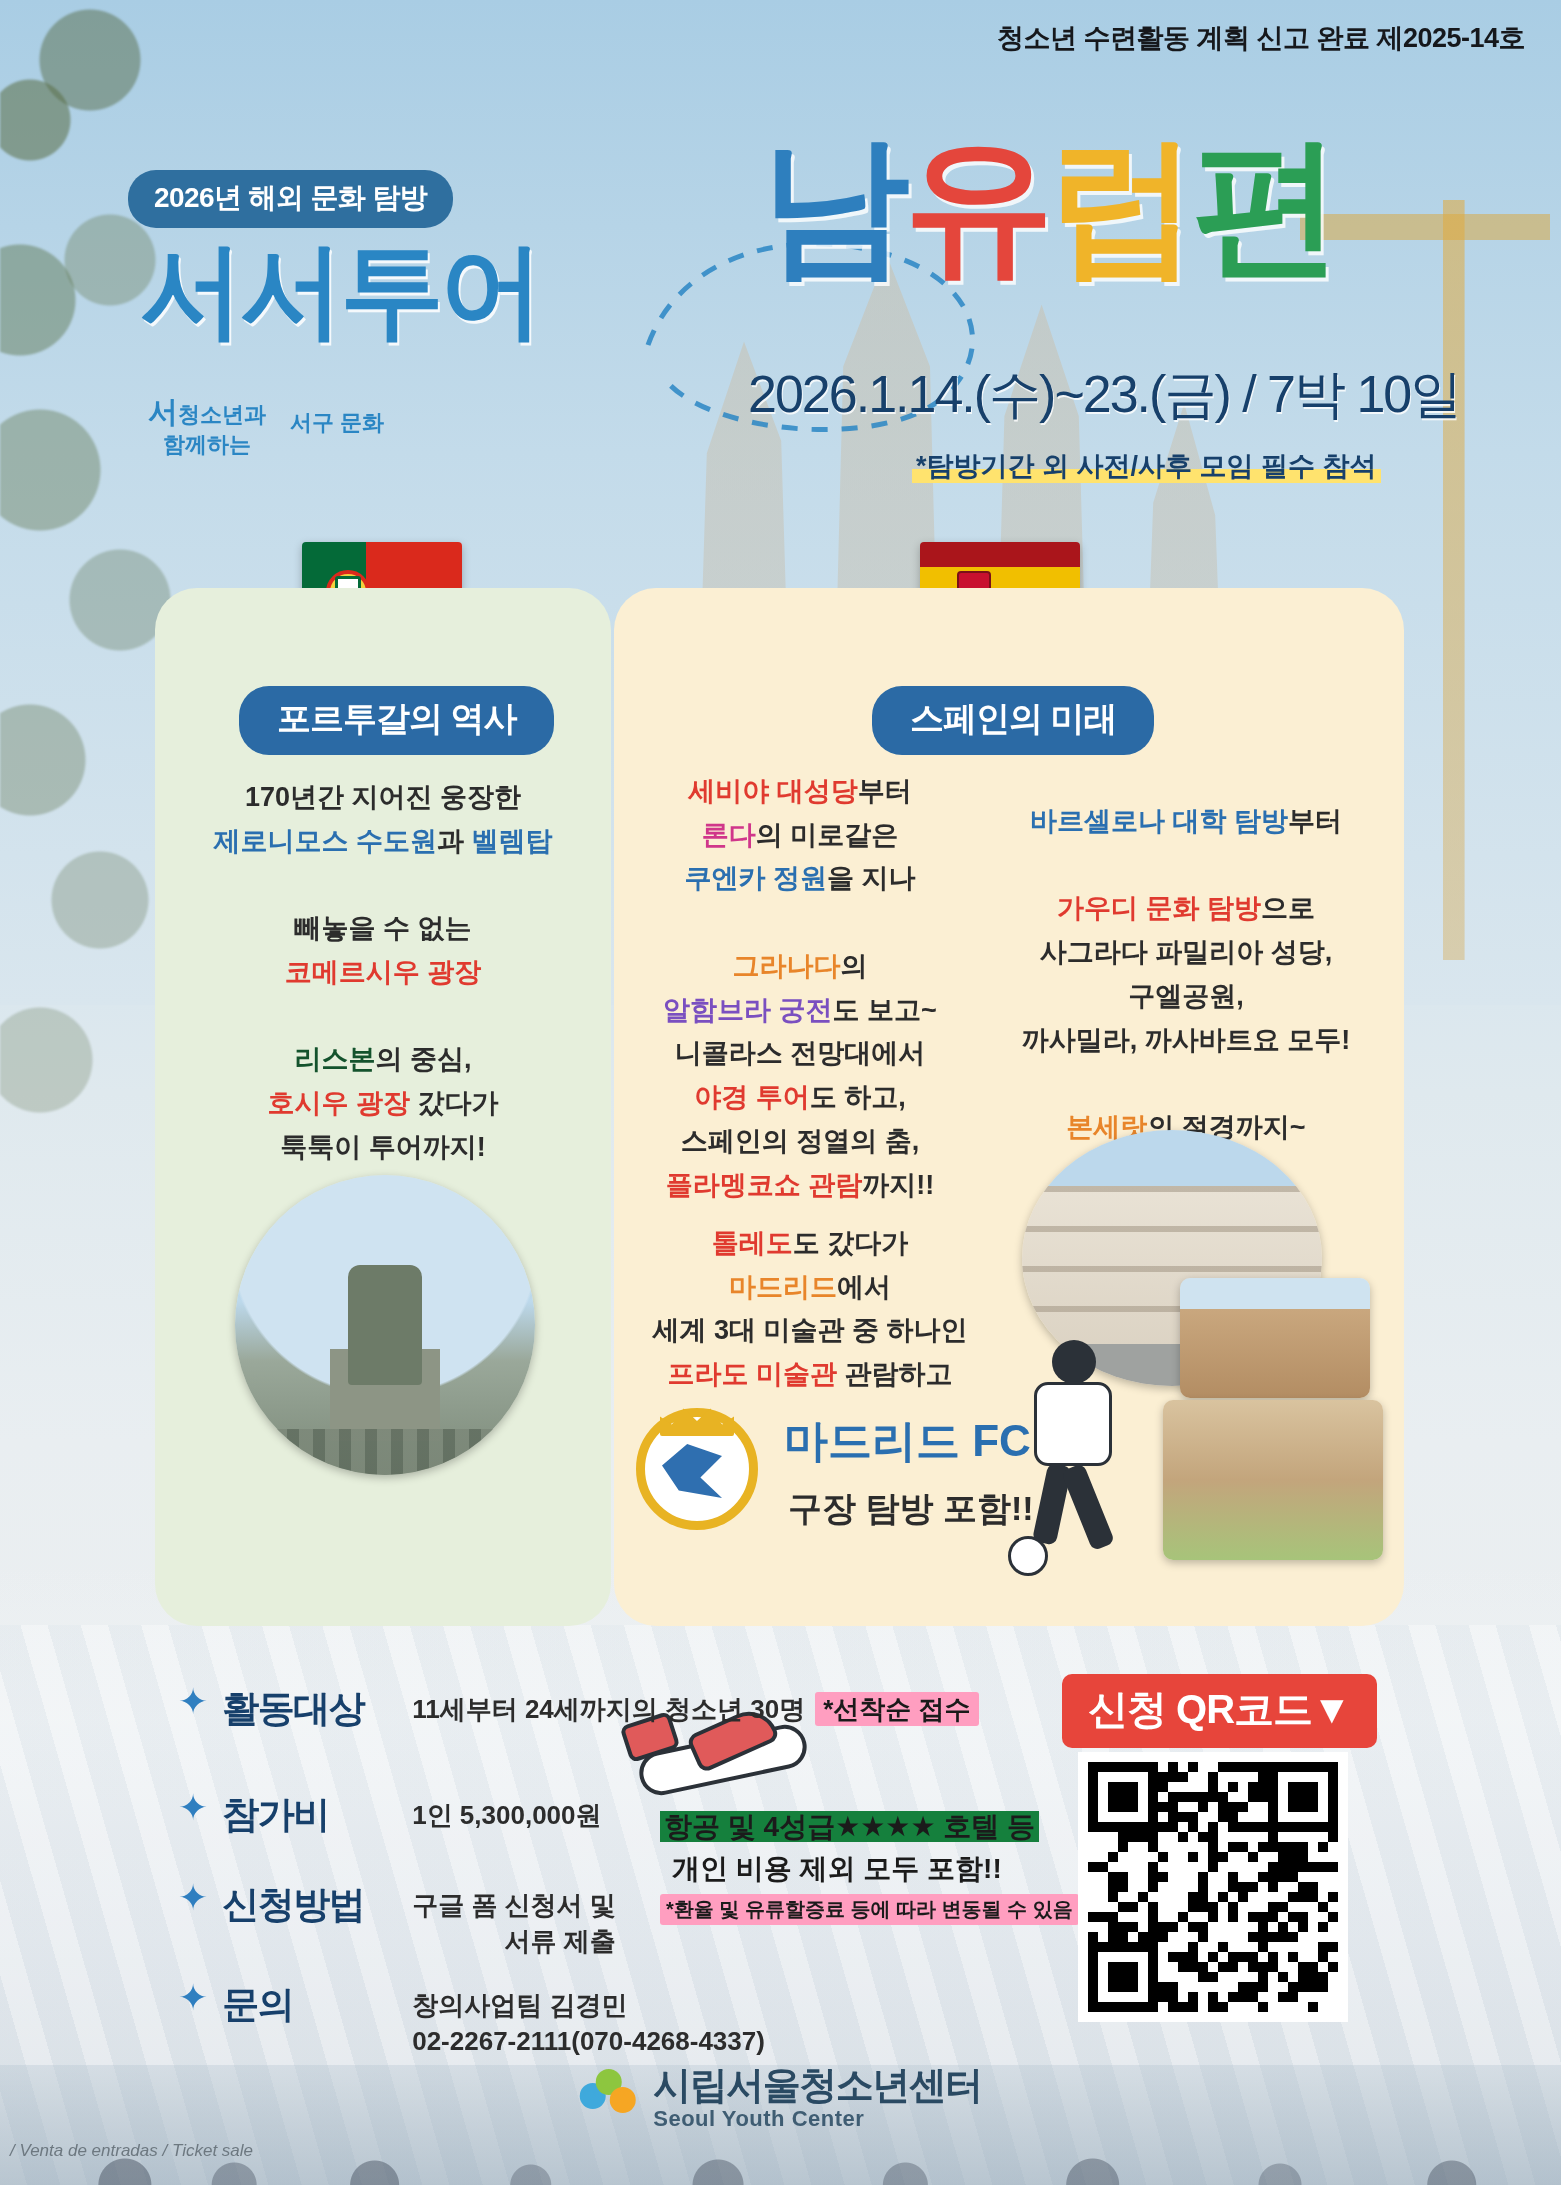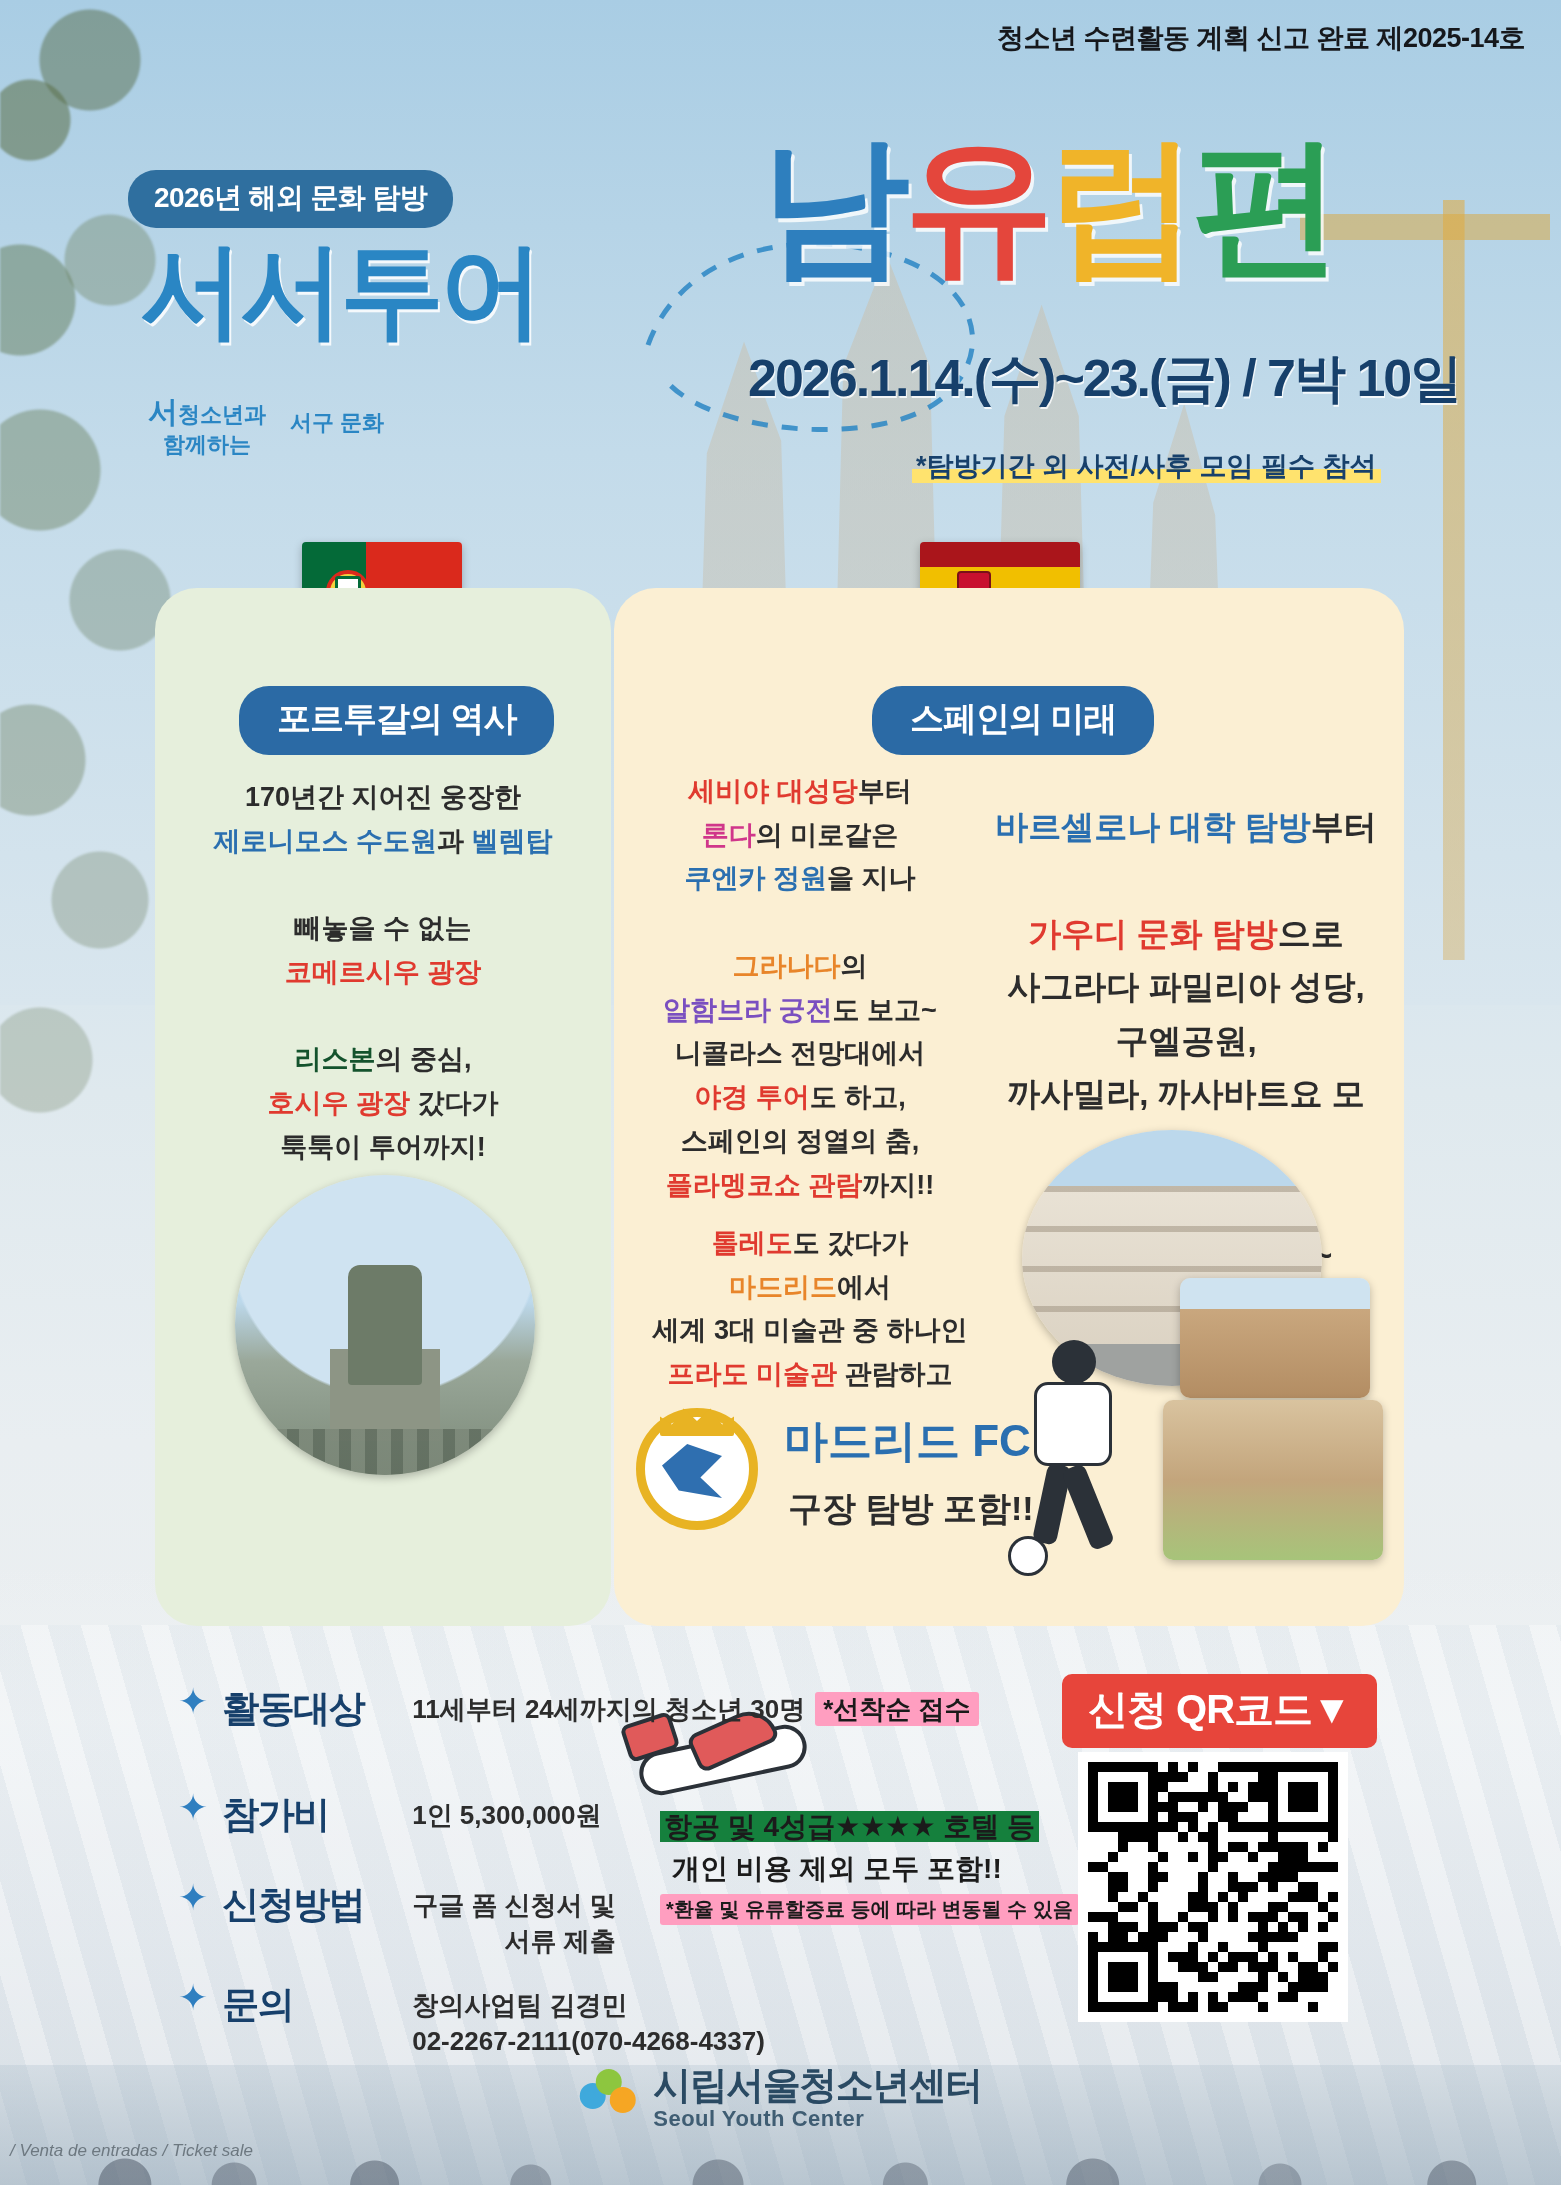--- a/index.html
+++ b/index.html
@@ -130,8 +130,8 @@
   .c-pyeon{ color:#2b9e55; }
 
   .hdr-date {
-    position:absolute; left:748px; top:344px;
-    font-size:52px; font-weight:700; color:#17406b; letter-spacing:-2px;
+    position:absolute; left:748px; top:360px;
+    font-size:52px; font-weight:400; color:#17406b; letter-spacing:-2px;
     text-shadow: 1px 2px 0 rgba(255,255,255,.8);
   }
   .hdr-note {

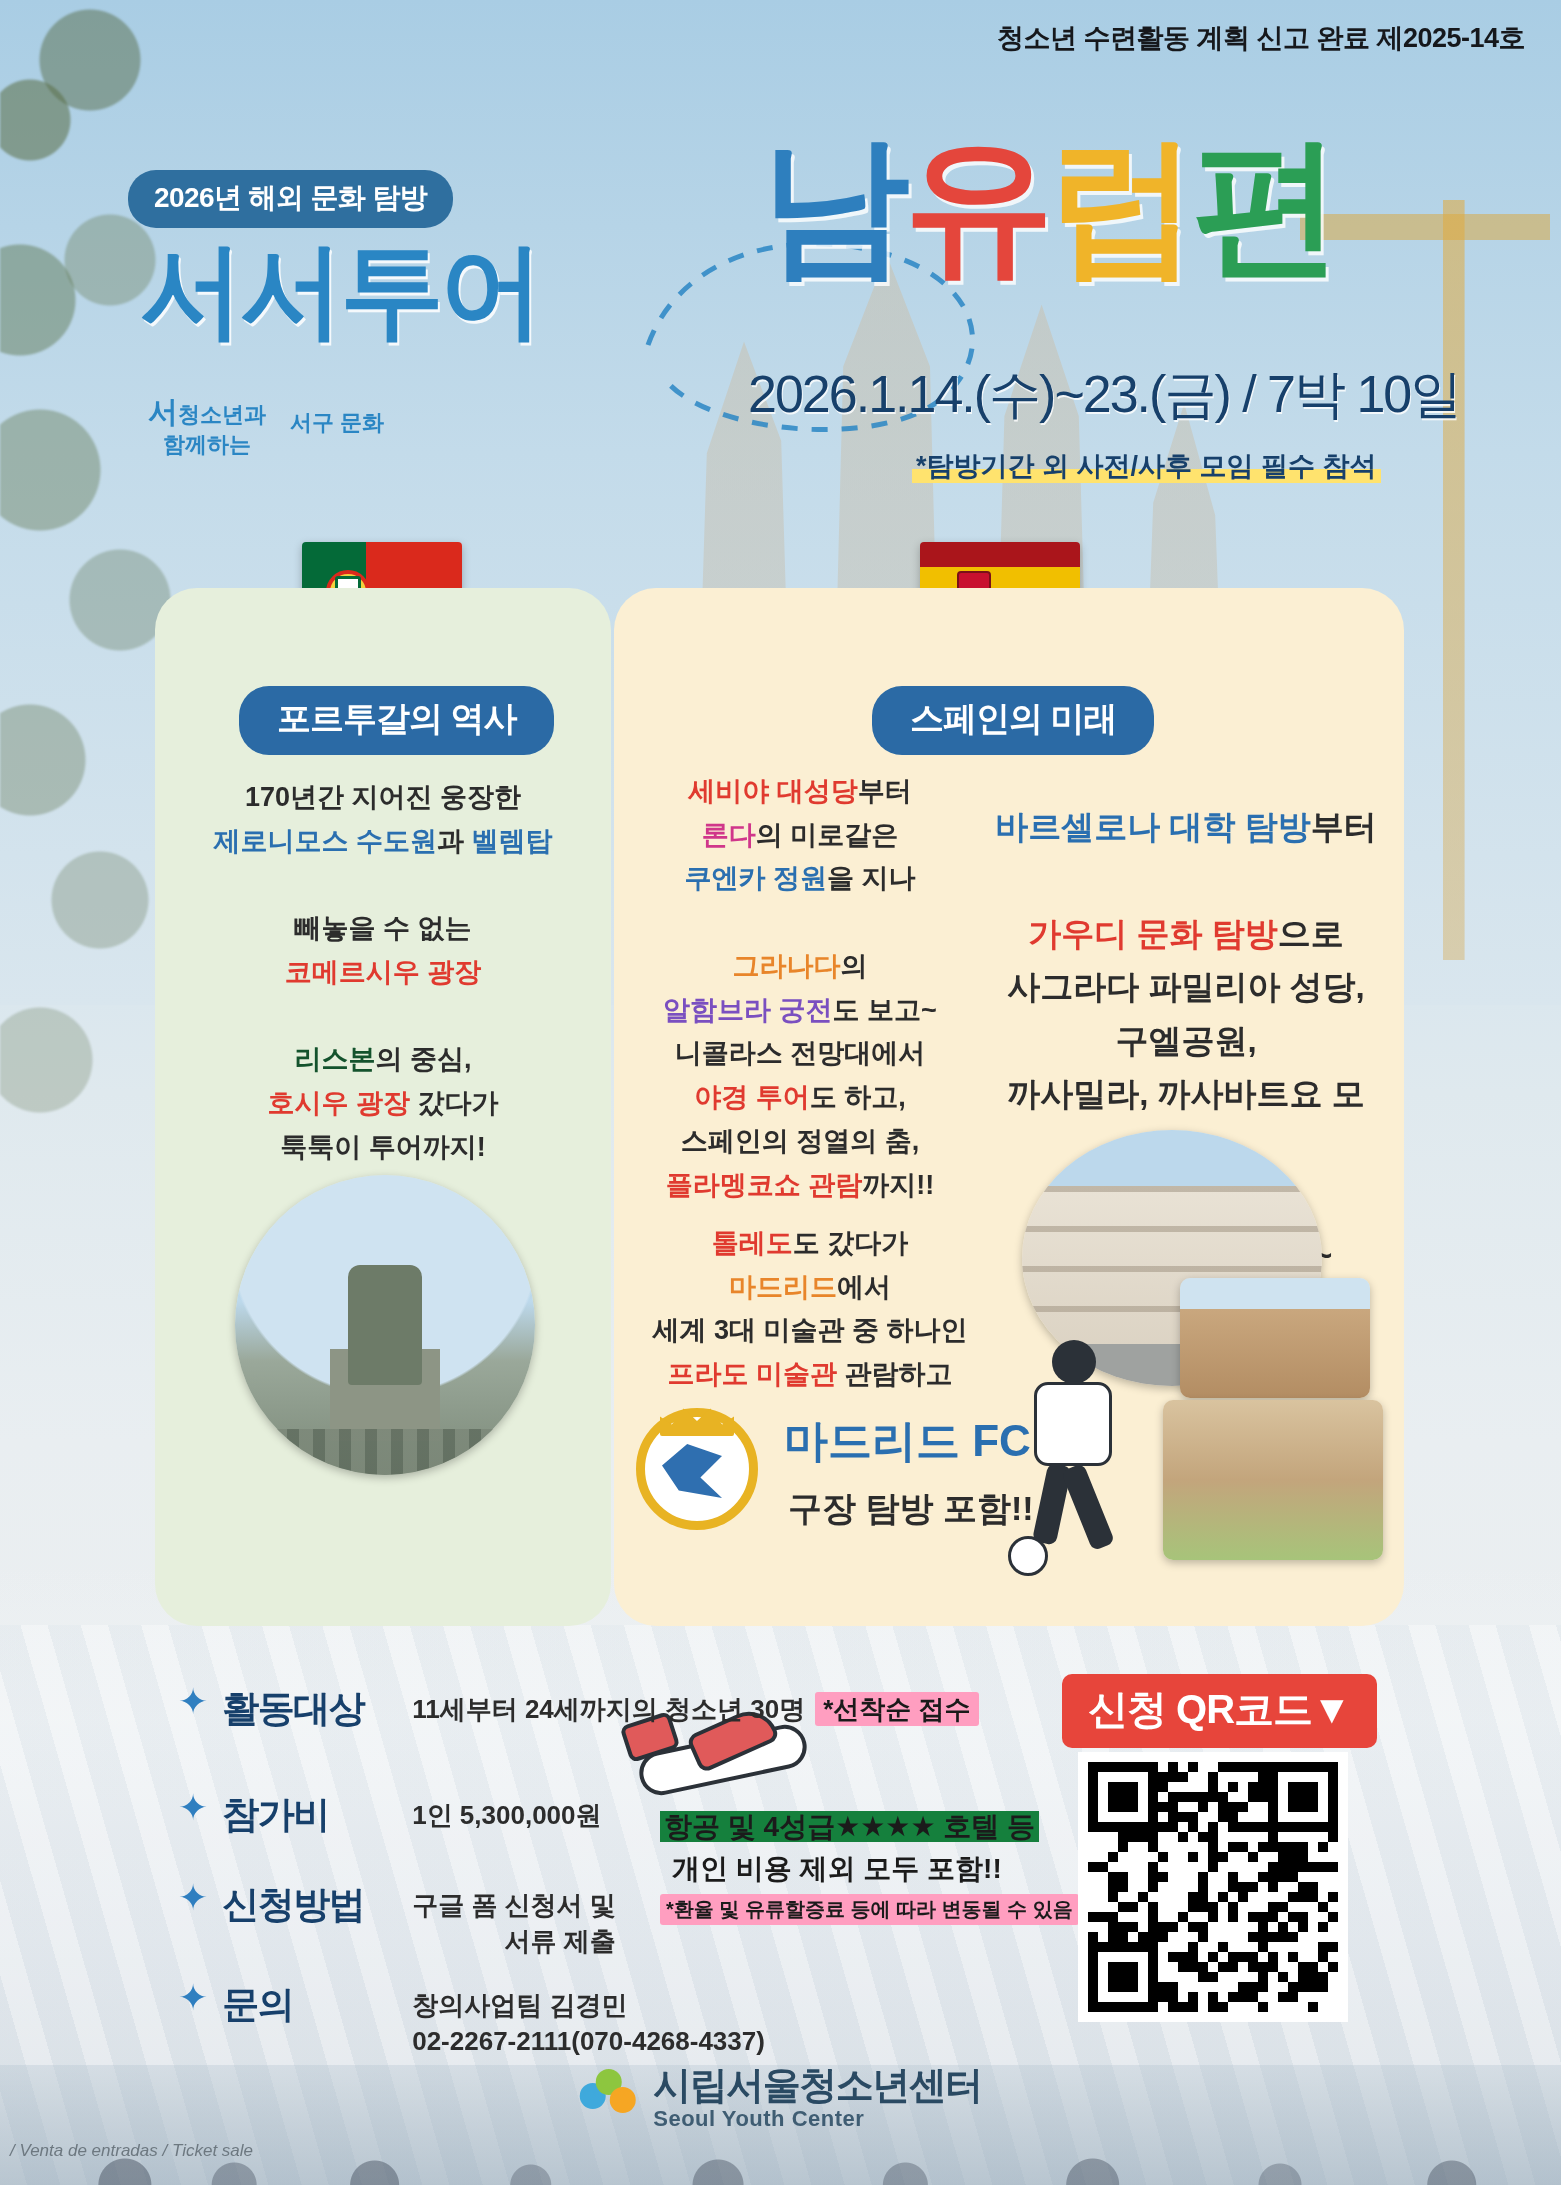--- a/index.html
+++ b/index.html
@@ -174,7 +174,7 @@
   .body-text { position:absolute; text-align:center; line-height:1.62; color:#2c2c2c; }
   .t-pt { left:175px; top:776px; width:416px; font-size:27px; font-weight:700; }
   .t-es-left { left:630px; top:770px; width:340px; font-size:27px; font-weight:700; }
-  .t-es-right { left:986px; top:800px; width:400px; font-size:33px; font-weight:700;text-align:center; }
+  .t-es-right { left:986px; top:800px; width:400px; font-size:27px; font-weight:700;text-align:center; }
   .t-es-left2 { left:630px; top:1222px; width:360px; font-size:27px; font-weight:700; }
 
   .hl-red { color:#e03a2f; font-weight:800; }

